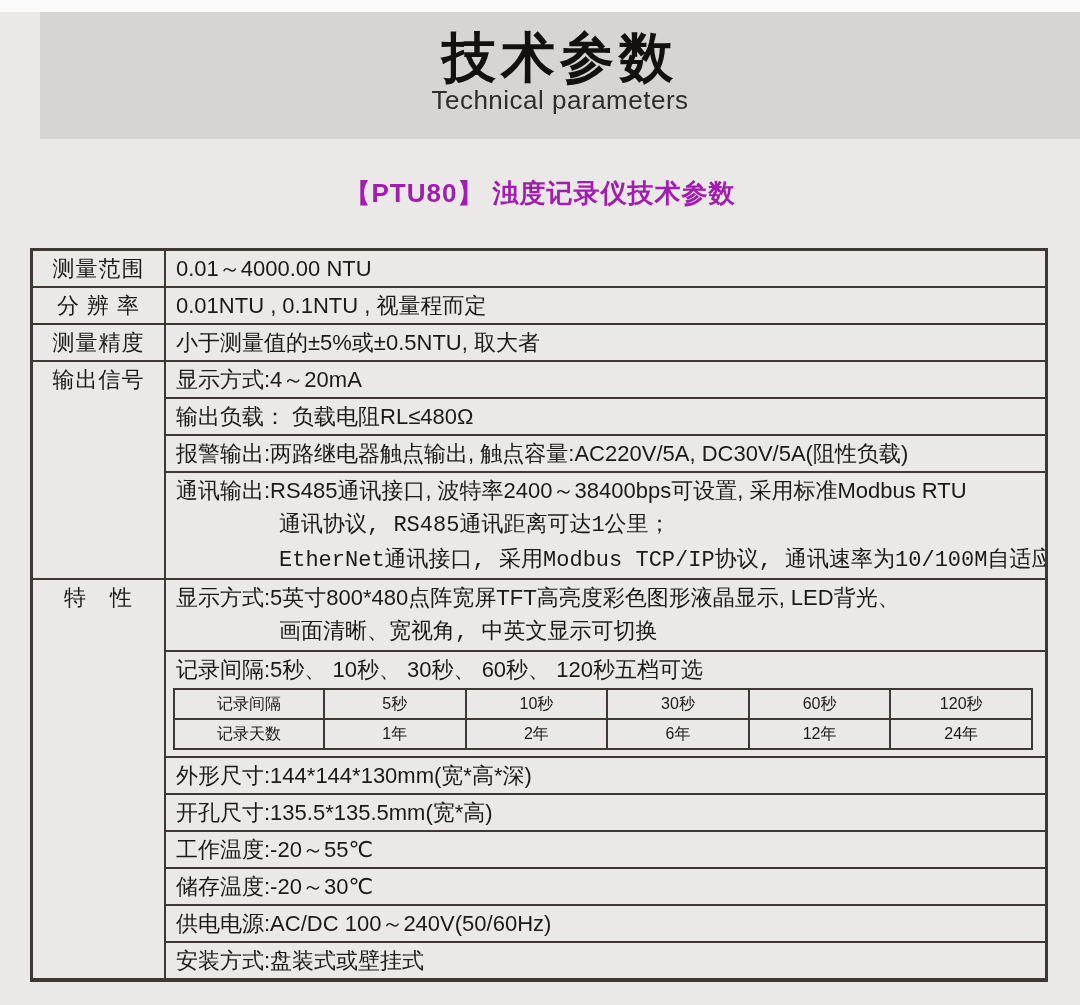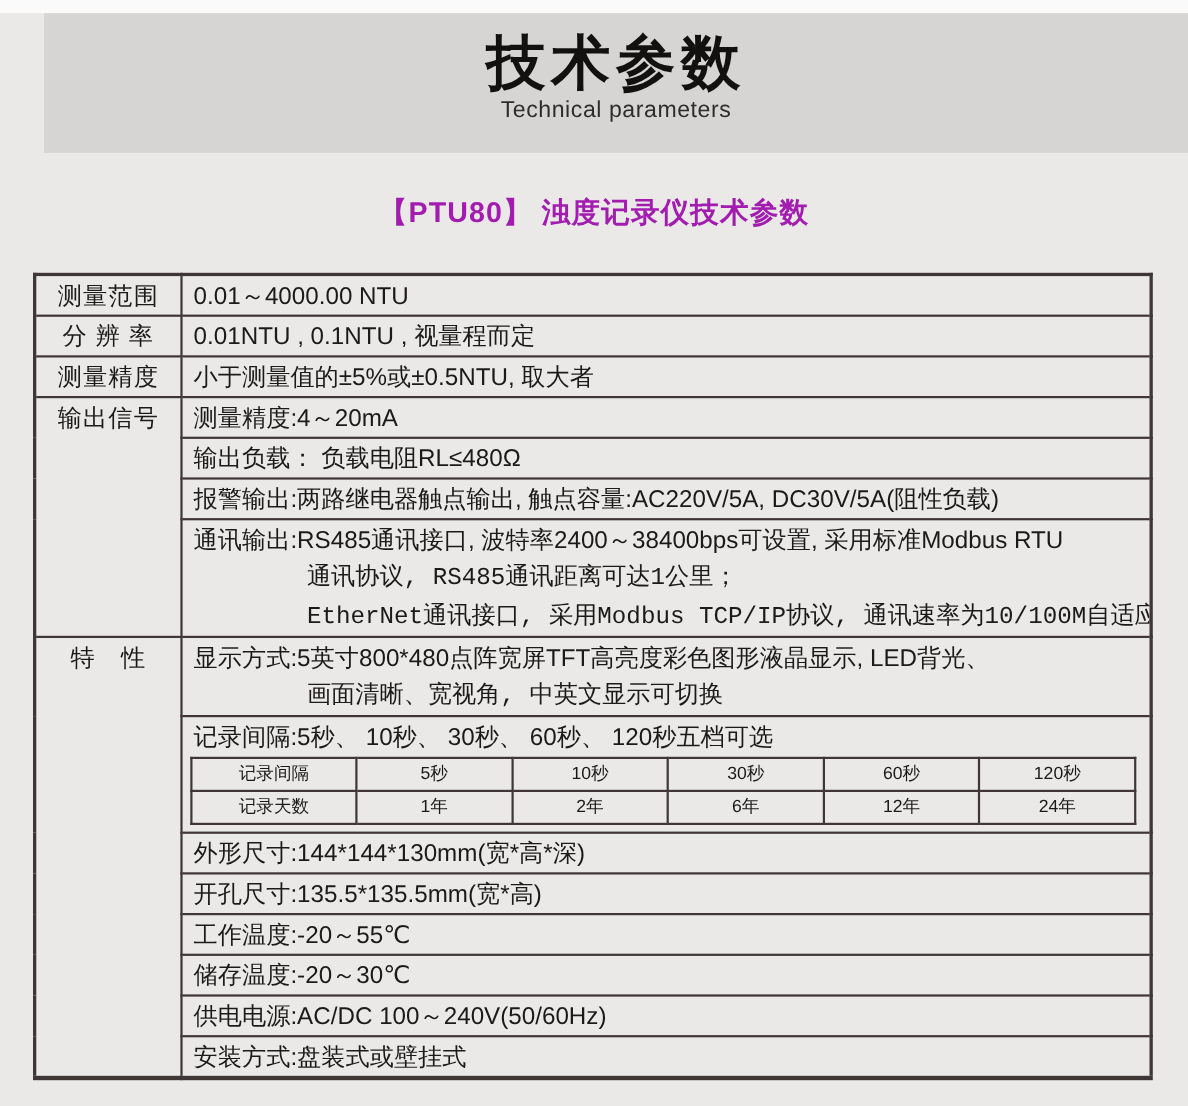--- a/index.html
+++ b/index.html
@@ -34,7 +34,7 @@
     line-height: 60px;
   }
   .banner-subtitle {
-    font-size: 21px;
+    font-size: 26px;
     color: #2e2d2c;
     letter-spacing: 0.5px;
     line-height: 26px;

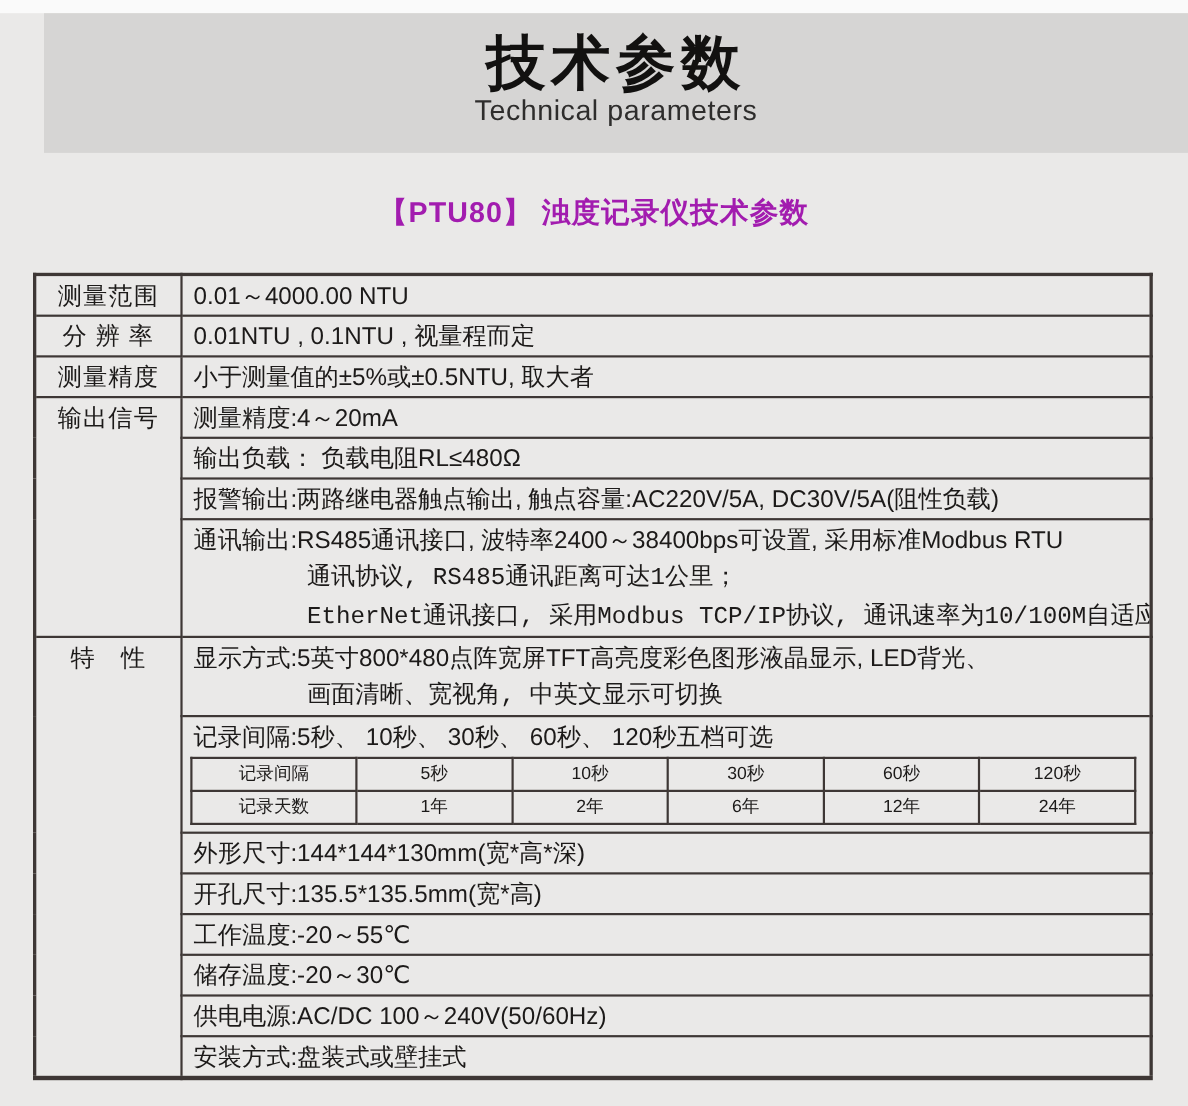--- a/index.html
+++ b/index.html
@@ -137,7 +137,7 @@
       <tr>
         <td class="label" rowspan="4">输出信号</td>
         <td class="value">
-          <div class="line">测量精度:4～20mA</div>
+          <div class="line">显示方式:4～20mA</div>
         </td>
       </tr>
       <tr>

